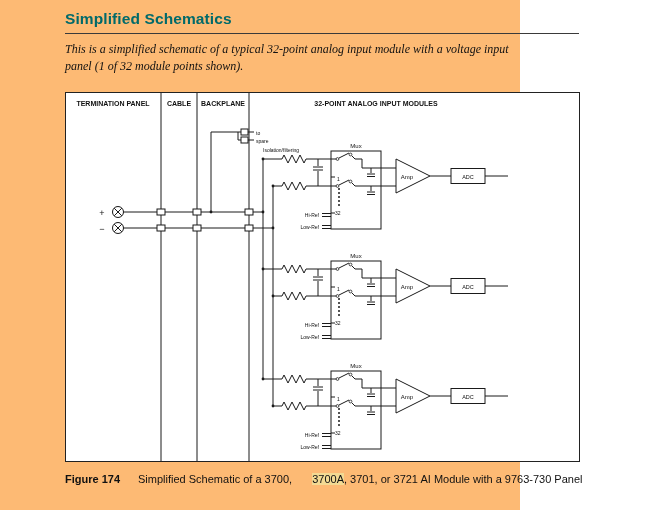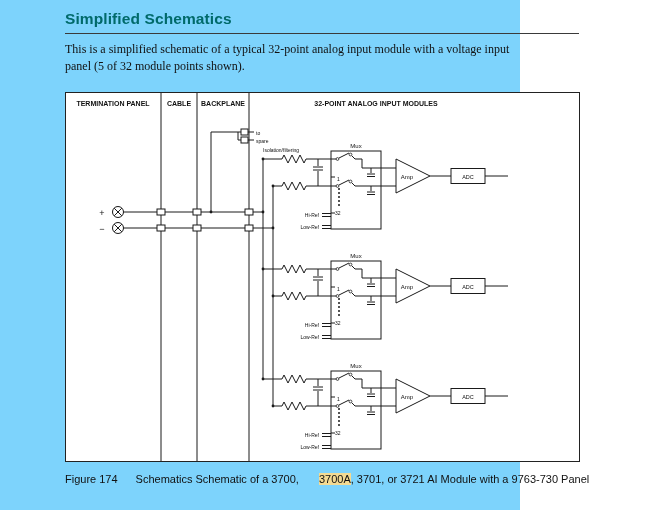--- a/index.html
+++ b/index.html
@@ -4,7 +4,7 @@
 <style>
   html,body { margin:0; padding:0; width:645px; height:510px; background:#ffffff; overflow:hidden;
               font-family:"Liberation Sans",sans-serif; }
-  .page { position:relative; width:520px; height:510px; background:#7dd3fc; }
+  .page { position:relative; width:520px; height:510px; background:#fdba74; }
 
   .title { position:absolute; left:65px; top:10px; margin:0; font-size:15.5px; font-weight:bold;
            color:#006a6a; letter-spacing:0.1px; }

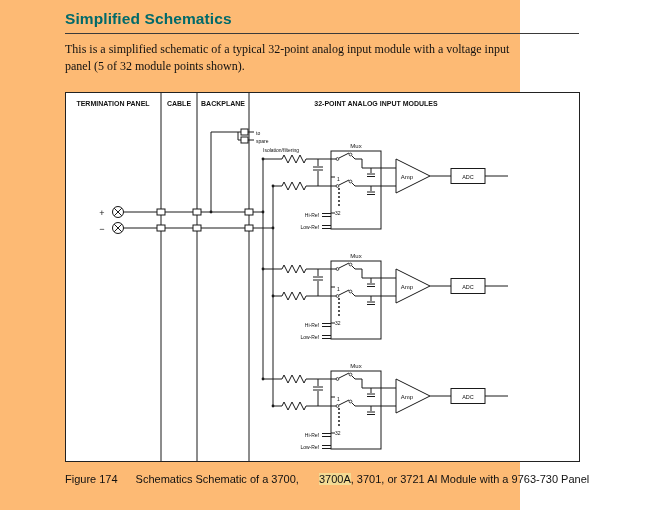--- a/index.html
+++ b/index.html
@@ -11,7 +11,7 @@
   .rule  { position:absolute; left:65px; top:33px; width:514px; height:0; border-top:1px solid #3a3a3a; }
 
   .intro { position:absolute; left:65px; top:41px; margin:0; font-family:"Liberation Serif",serif;
-           font-size:12px; line-height:16.5px; color:#111; white-space:nowrap; }
+           font-size:12px; line-height:16.5px; color:#111; white-space:nowrap;font-style:italic; }
   .intro .line { display:block; }
 
   .diagram { position:absolute; left:65px; top:92px; width:513px; height:368px;

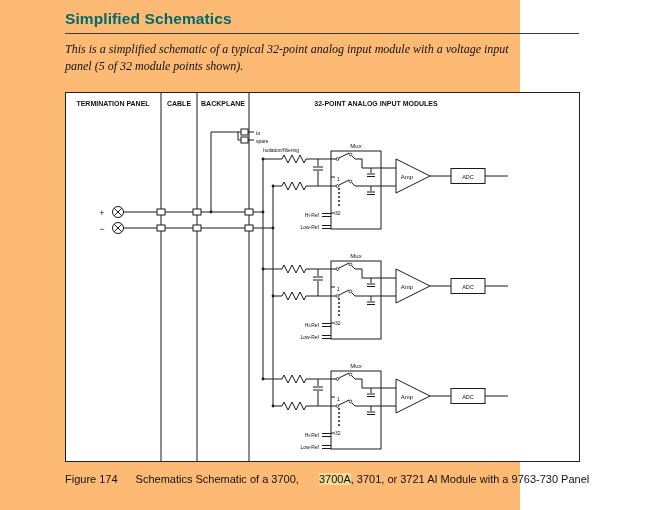--- a/index.html
+++ b/index.html
@@ -45,7 +45,7 @@
 
   <p class="intro">
     <span class="line">This is a simplified schematic of a typical 32-point analog input module with a voltage input</span>
-    <span class="line">panel (5 of 32 module points shown).</span>
+    <span class="line">panel (1 of 32 module points shown).</span>
   </p>
 
   <div class="diagram">

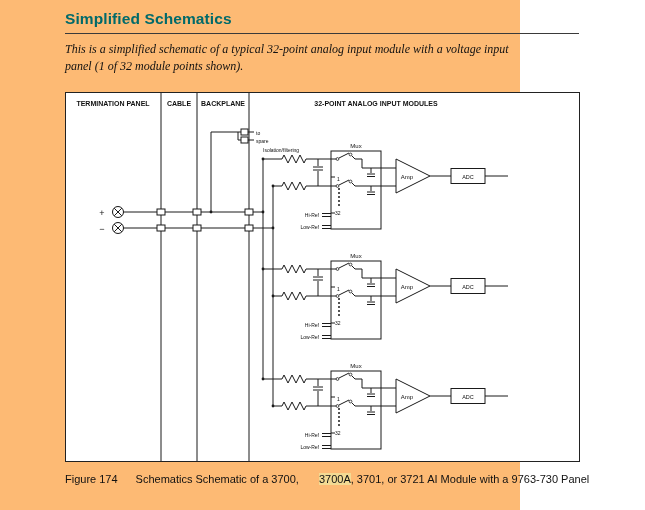--- a/index.html
+++ b/index.html
@@ -19,7 +19,7 @@
   .diagram svg { display:block; }
 
   .caption { position:absolute; left:65px; top:473px; margin:0; font-size:11px; color:#111; white-space:nowrap; }
-  .figlabel { font-weight:normal; margin-right:18px; }
+  .figlabel { font-weight:bold; margin-right:18px; }
   .hl { background:#f3da93;margin-left:17px; }
 
   

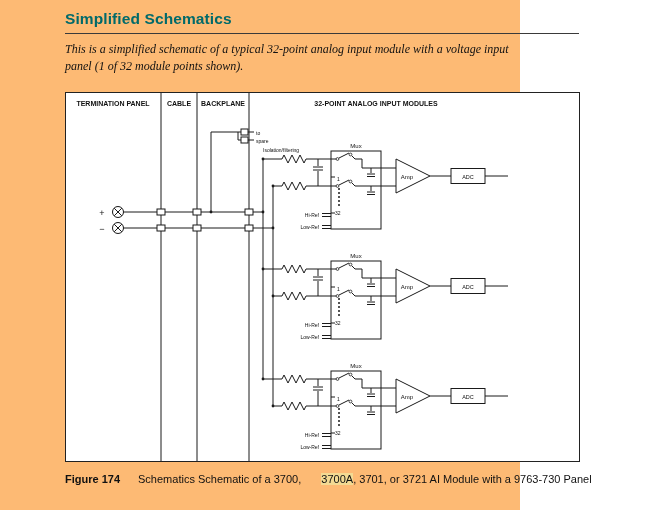--- a/index.html
+++ b/index.html
@@ -214,7 +214,7 @@
   </div>
 
   <p class="caption">
-    <span class="figlabel">Figure 174</span><span>Schematics Schematic of a 3700, </span><span class="hl">3700A</span><span>, 3701, or 3721 AI Module with a 9763-730 Panel</span>
+    <span class="figlabel">Figure 174</span><span>Simplified Schematic of a 3700, </span><span class="hl">3700A</span><span>, 3701, or 3721 AI Module with a 9763-730 Panel</span>
   </p>
 
 </div>

